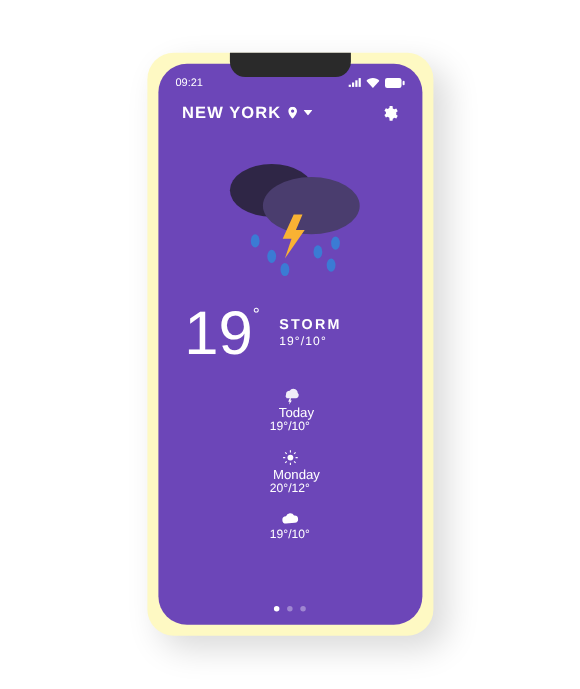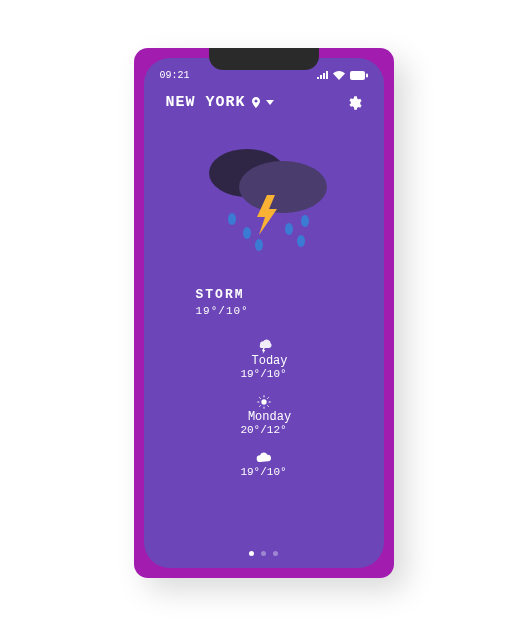--- a/index.html
+++ b/index.html
@@ -15,12 +15,11 @@
     .phone {
       width: 260px;
       height: 530px;
-      background: #a21caf;
-      border-radius: 14px;
+      background: #fef9c3;
+      border-radius: 24px;
       padding: 10px;
       position: relative;
       box-shadow: 12px 12px 30px rgba(0,0,0,0.15);
-      font-family: Liberation Mono, monospace;
     }
     .screen {
       width: 100%;

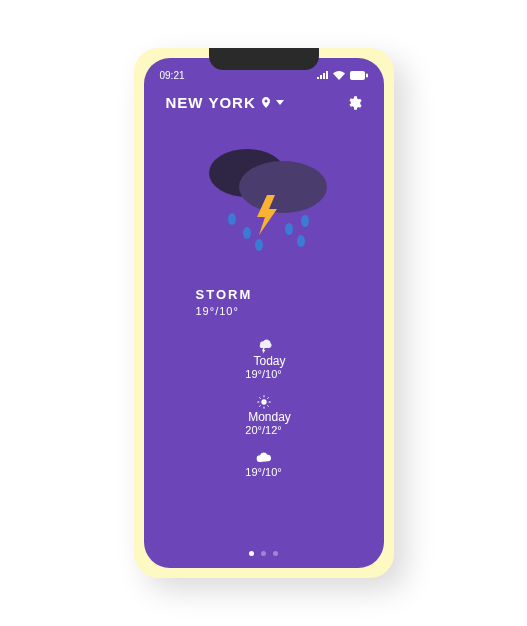--- a/index.html
+++ b/index.html
@@ -193,6 +193,9 @@
     </div>
 
     <div class="temp-row">
+      <div class="big-temp">
+        <span>19</span><span class="big-deg">°</span>
+      </div>
       <div class="cond-col">
         <span class="cond">STORM</span>
         <span class="hilo">19°/10°</span>

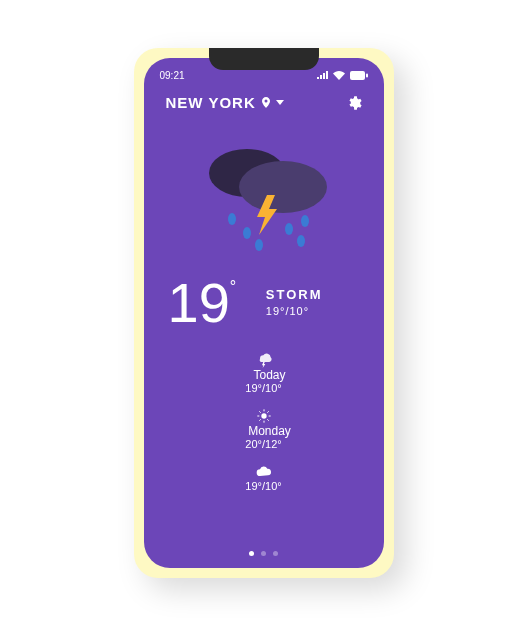--- a/index.html
+++ b/index.html
@@ -94,7 +94,7 @@
       flex-direction: column;
       justify-content: center;
       padding-top: 12px;
-      margin-left: 28px;
+      margin-left: 16px;
     }
     .cond {
       font-size: 13px;

